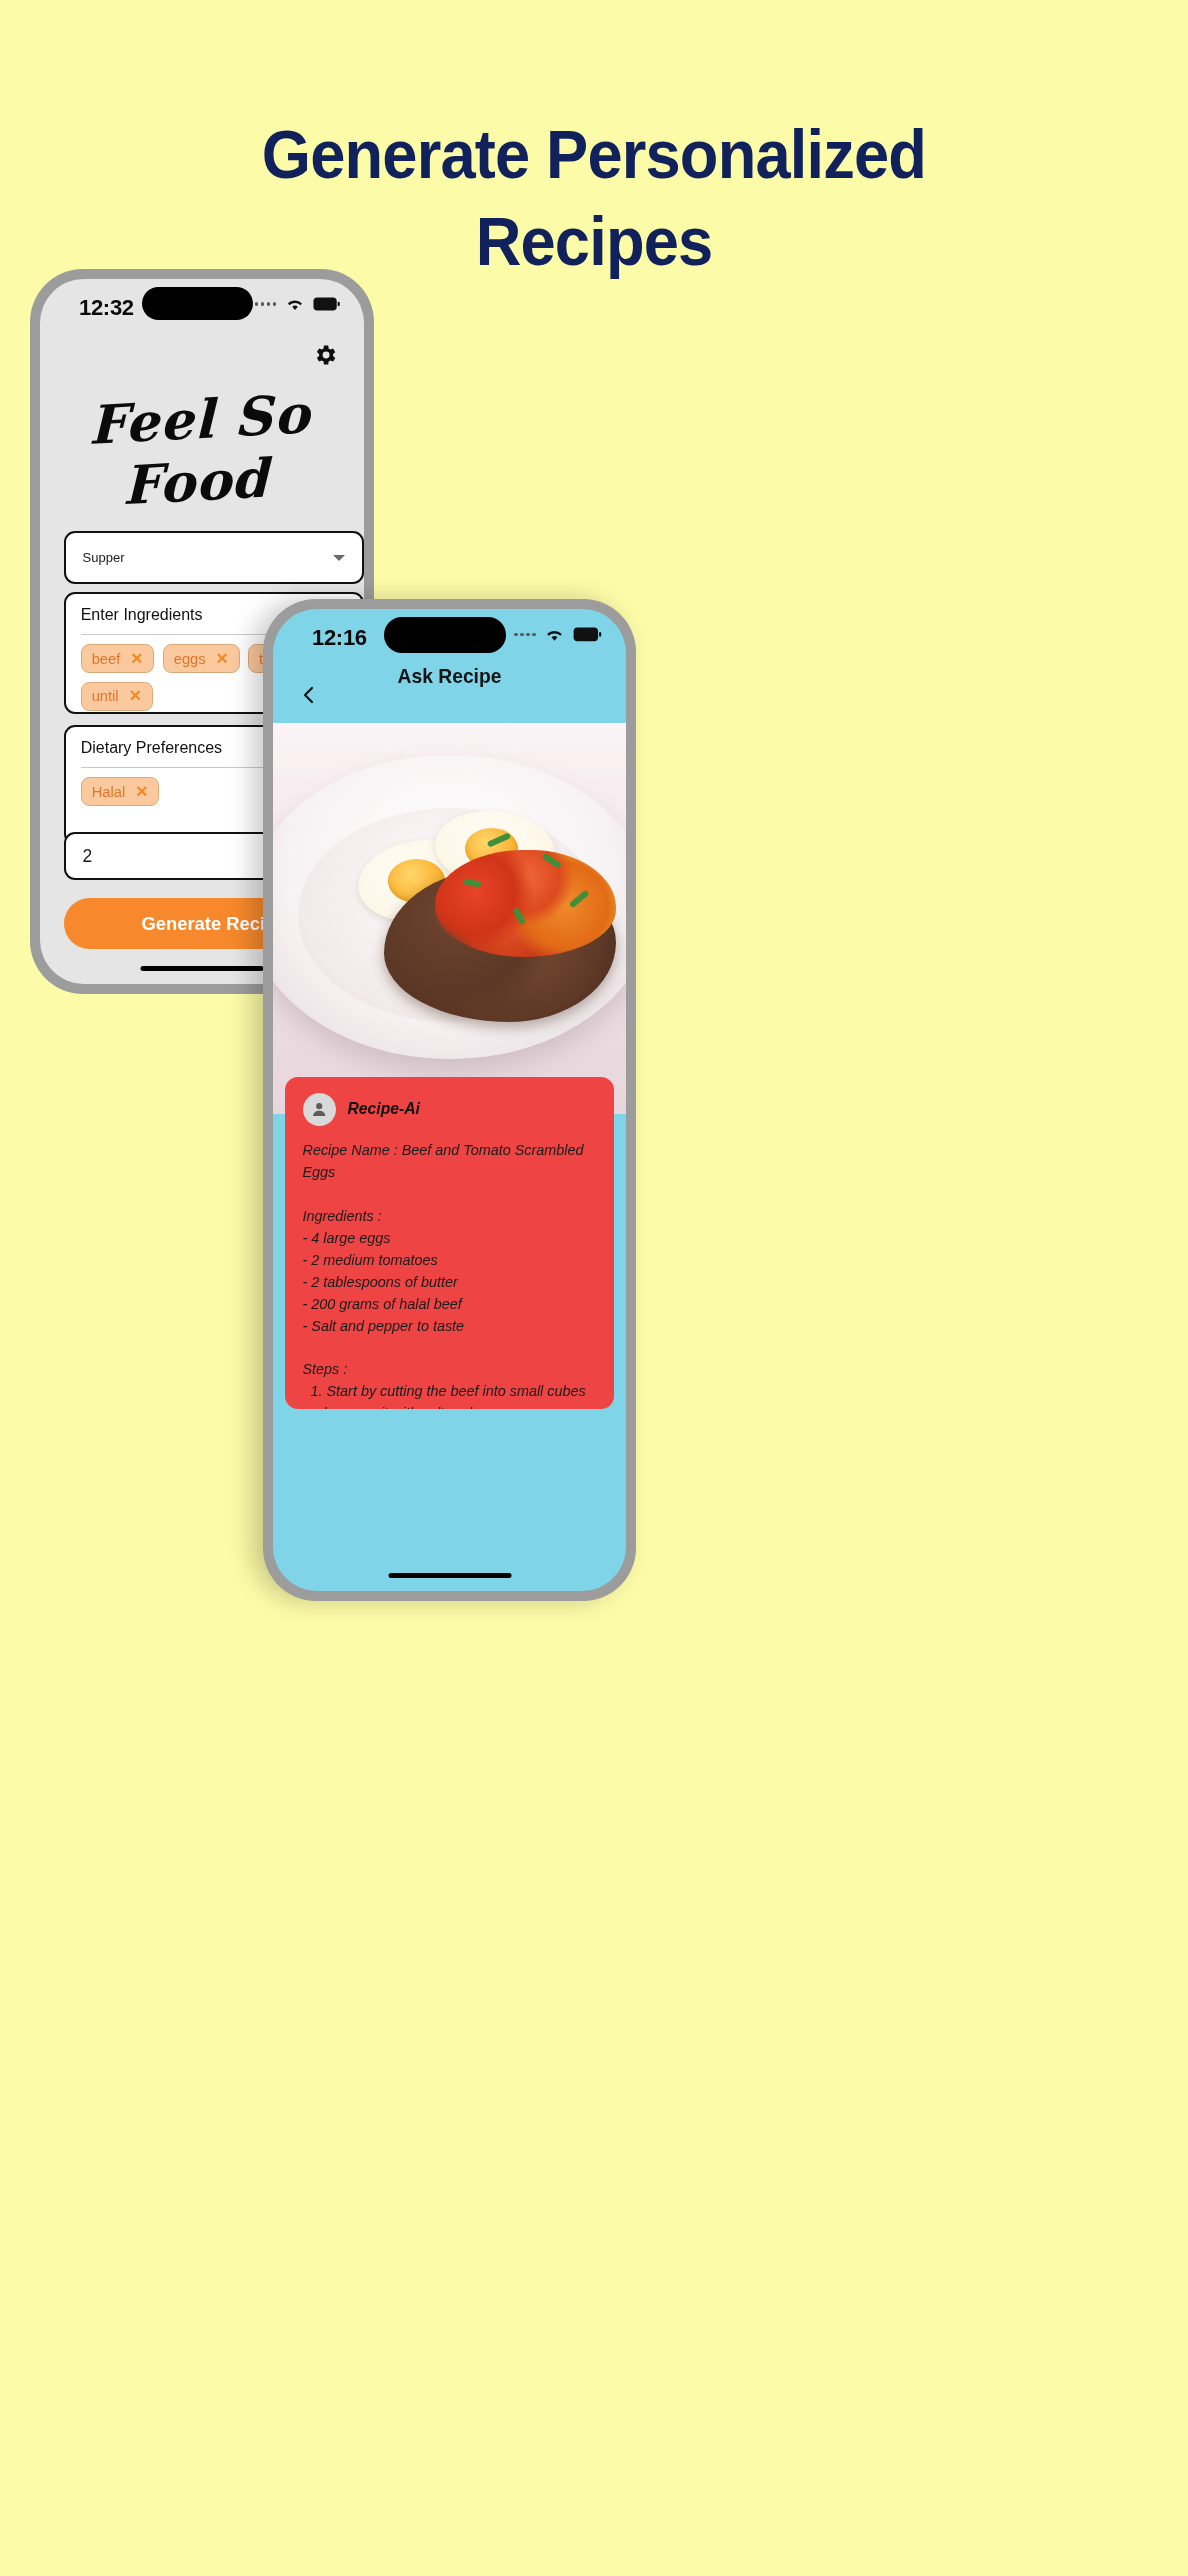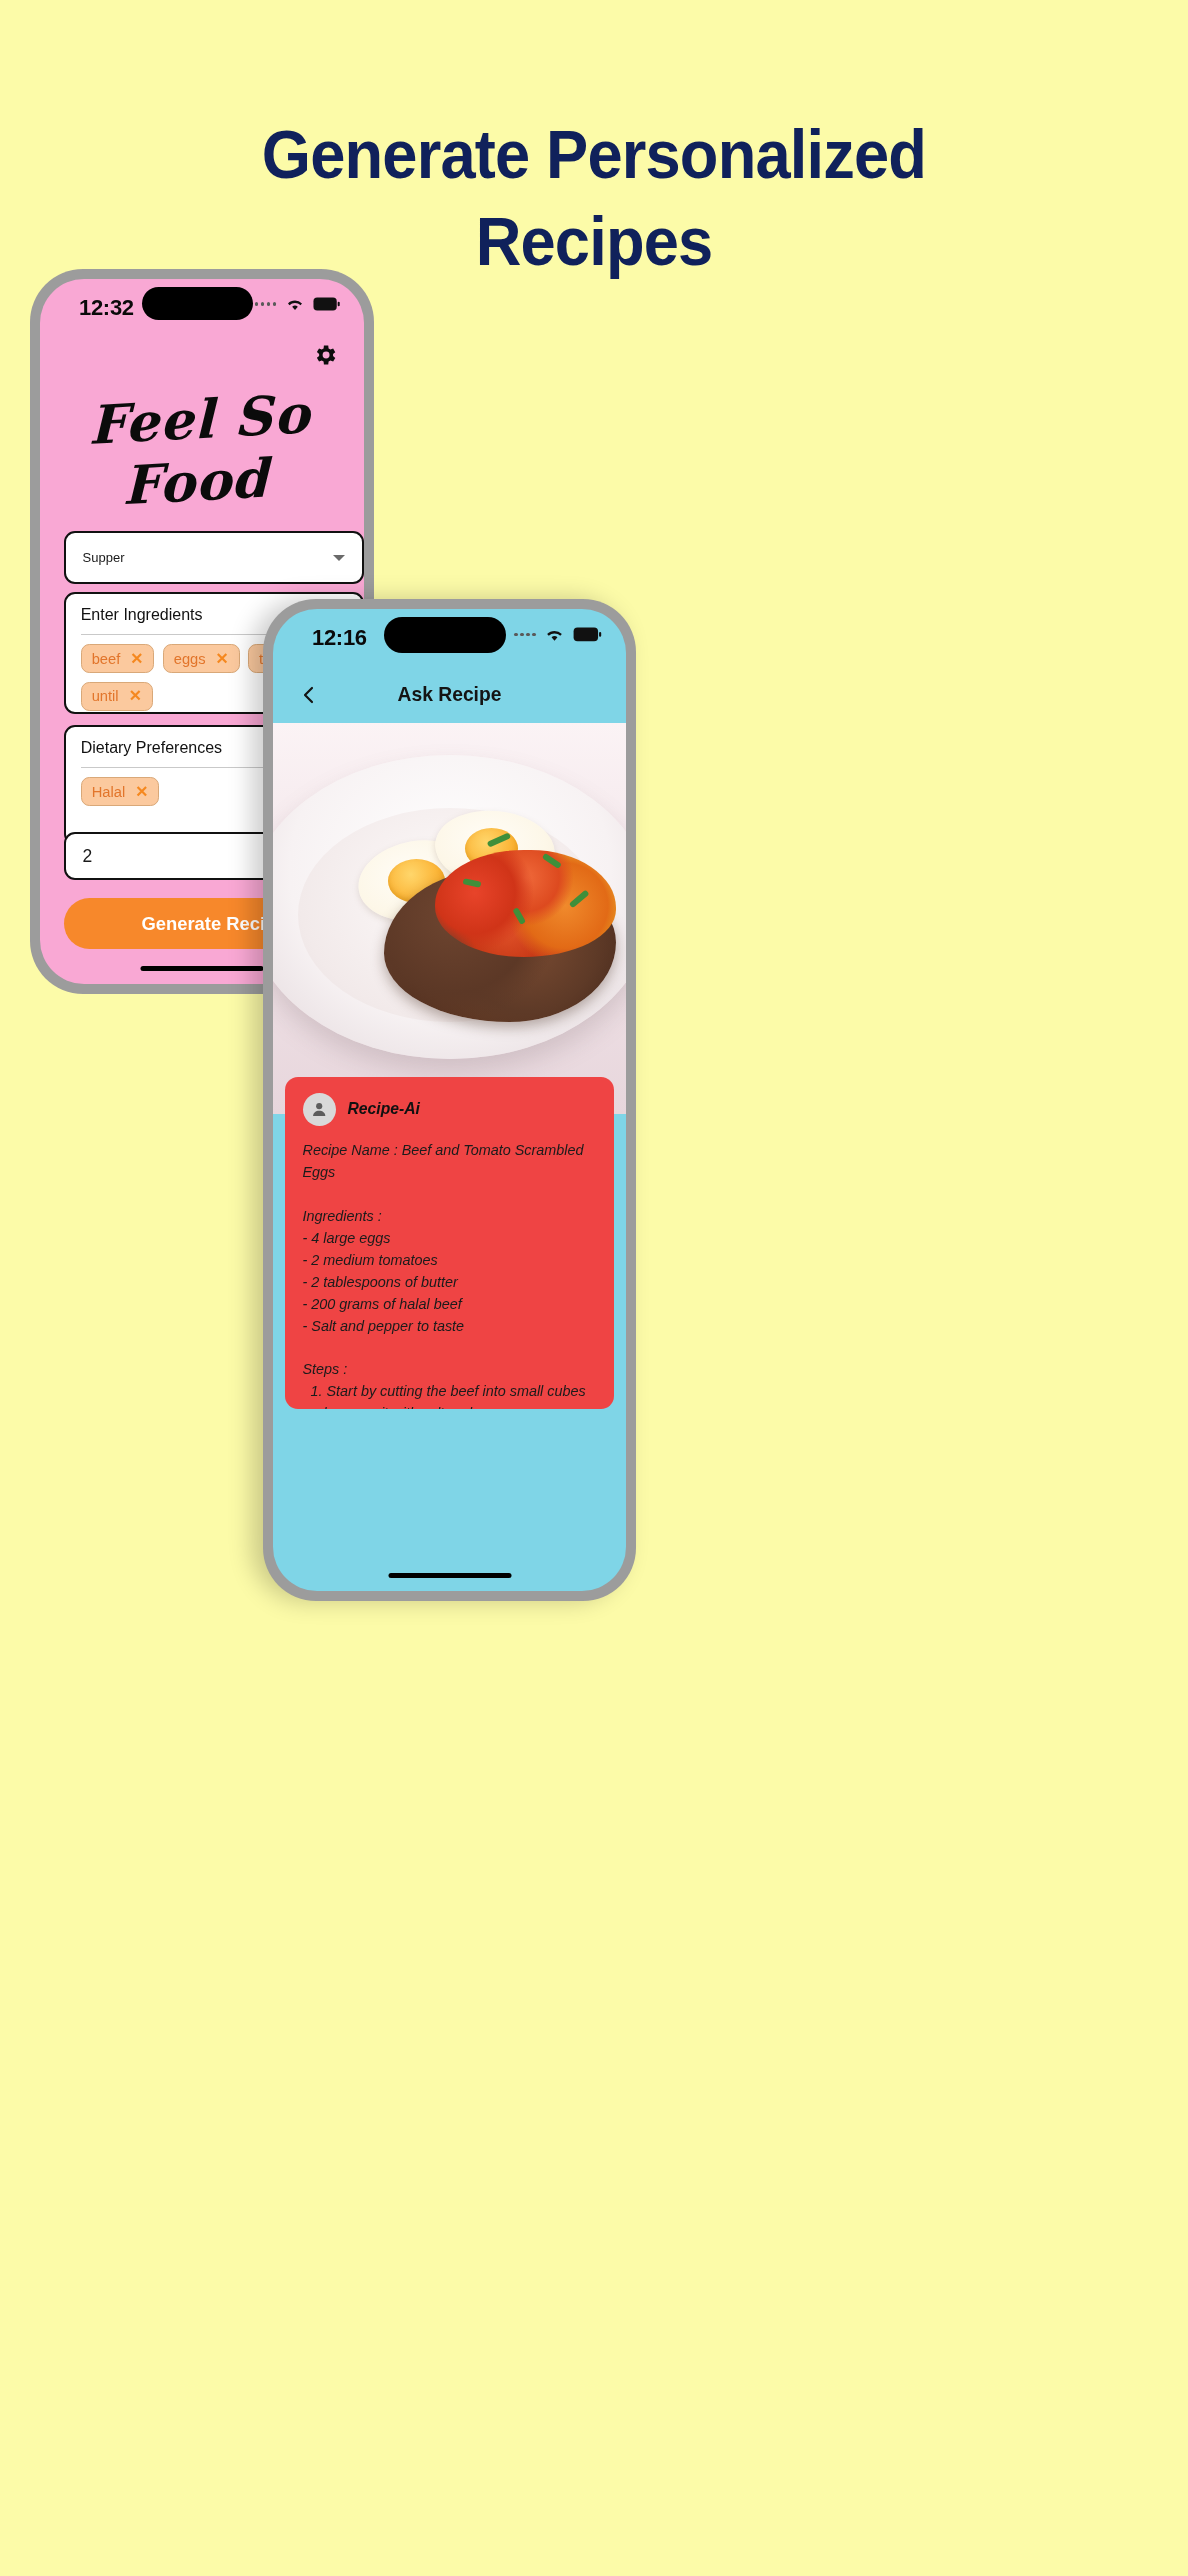--- a/index.html
+++ b/index.html
@@ -43,7 +43,7 @@
     overflow: hidden;
     position: relative;
   }
-  .screen.back-scr  { background: #f9a8d4; }
+  .screen.back-scr  { background: #e5e5e5; }
   .screen.front-scr { background: #7FD5E7; }
 
   

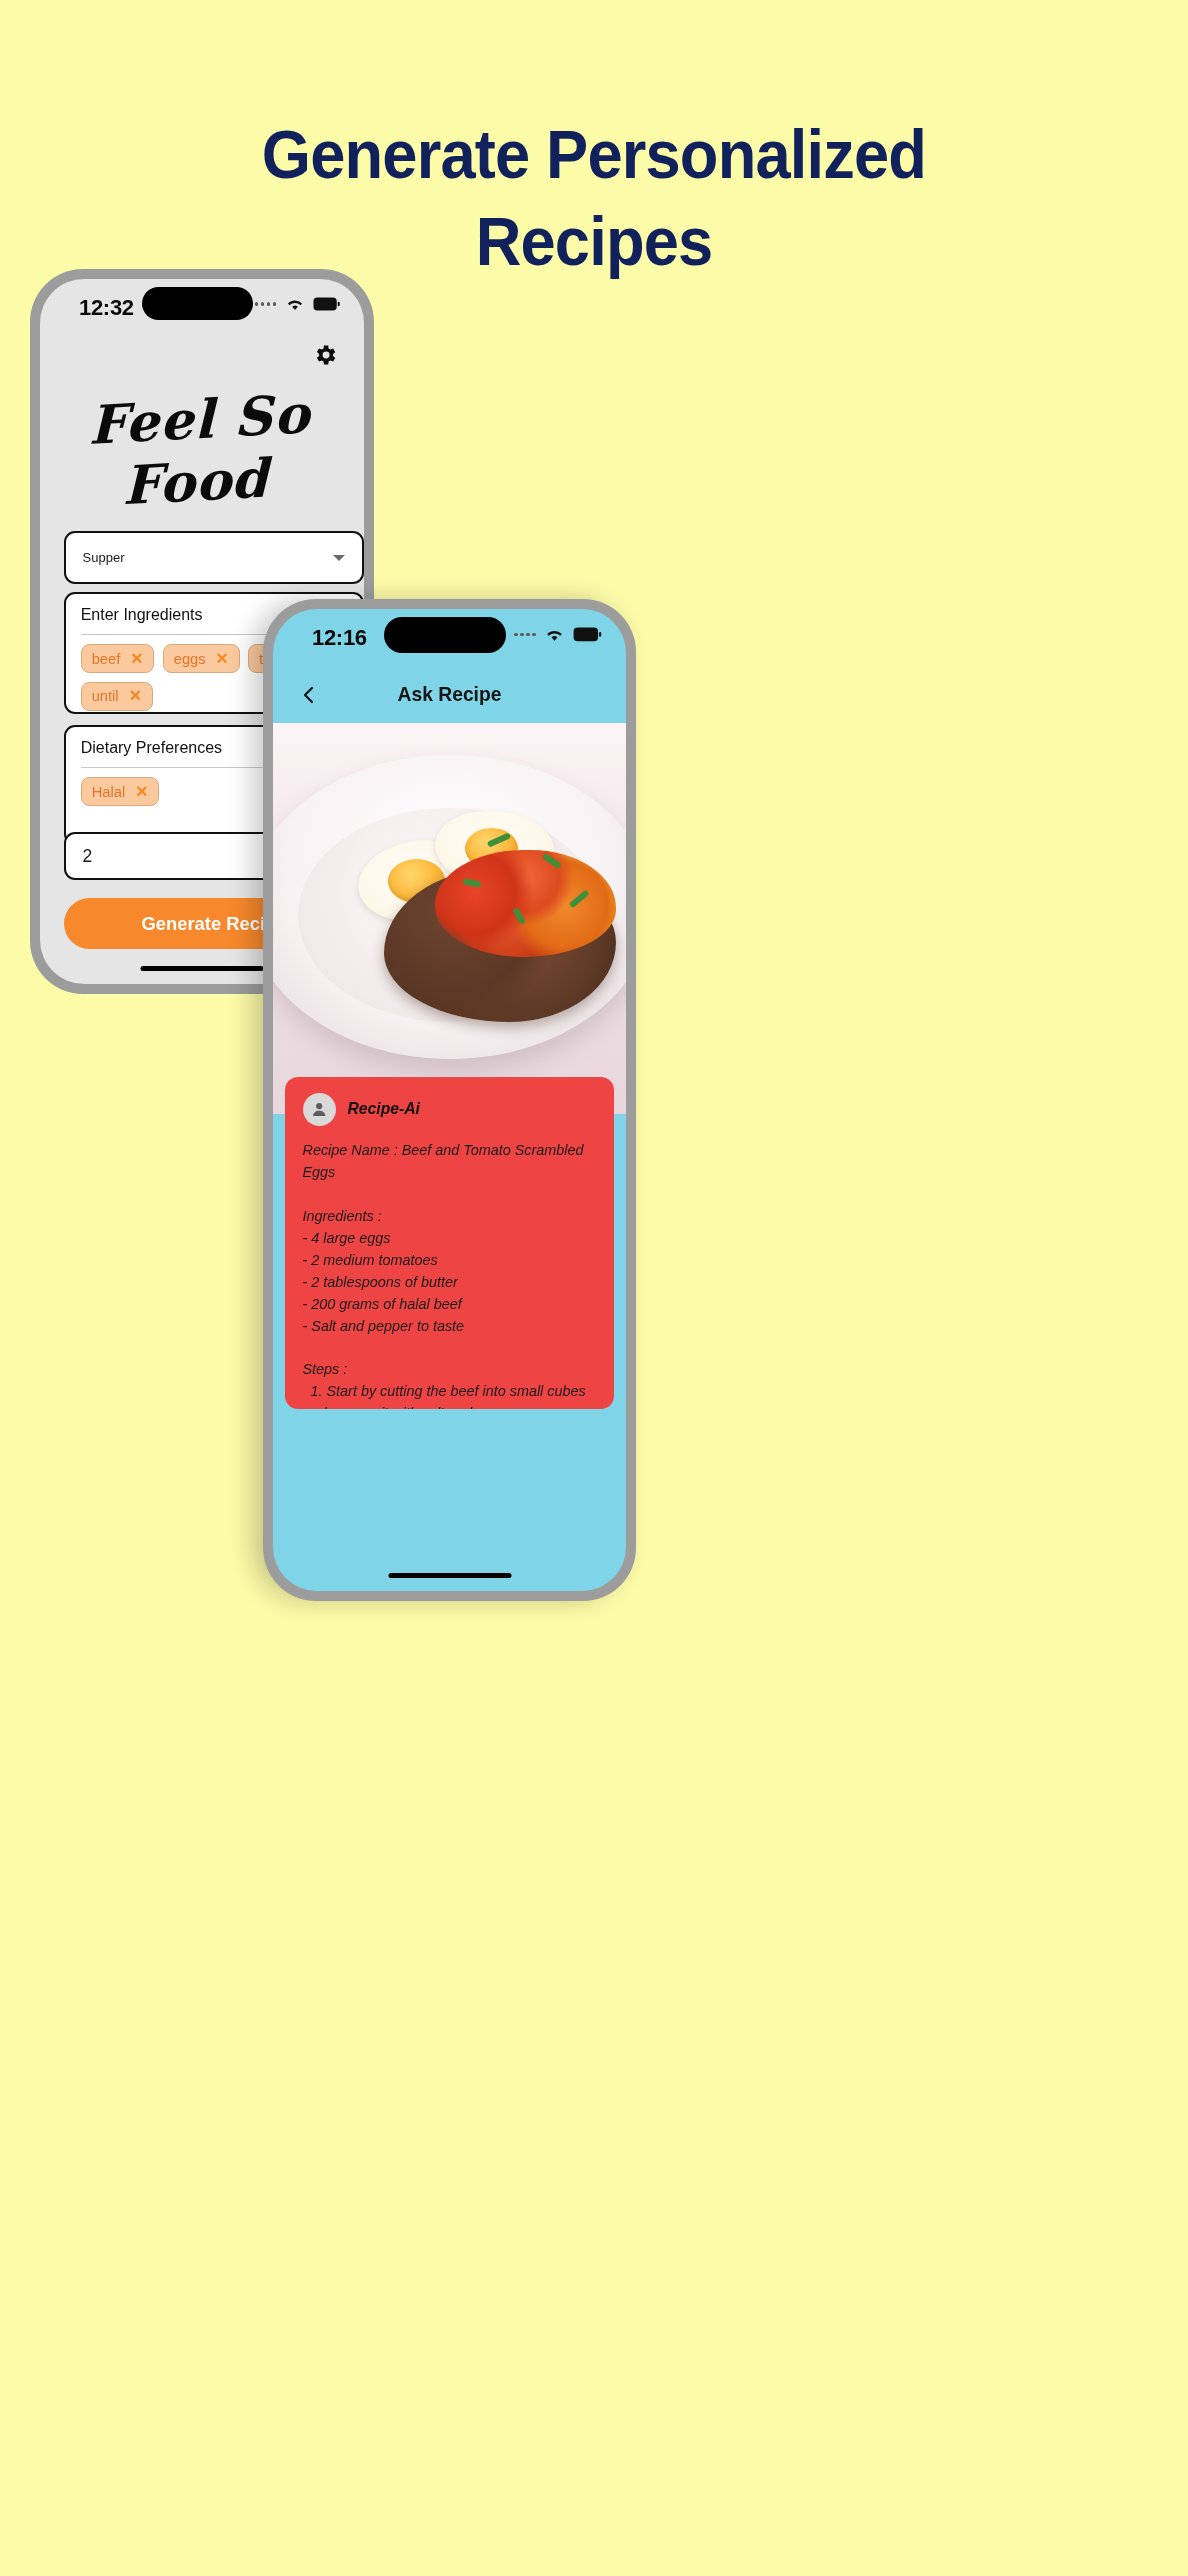--- a/index.html
+++ b/index.html
@@ -168,7 +168,7 @@
   
   .navbar {
     position: relative; height: 57px;
-    display: flex; align-items: center; justify-content: center;
+    display: flex; justify-content: center;
   }
   .nav-back {
     position: absolute; left: 24px; top: 50%;

